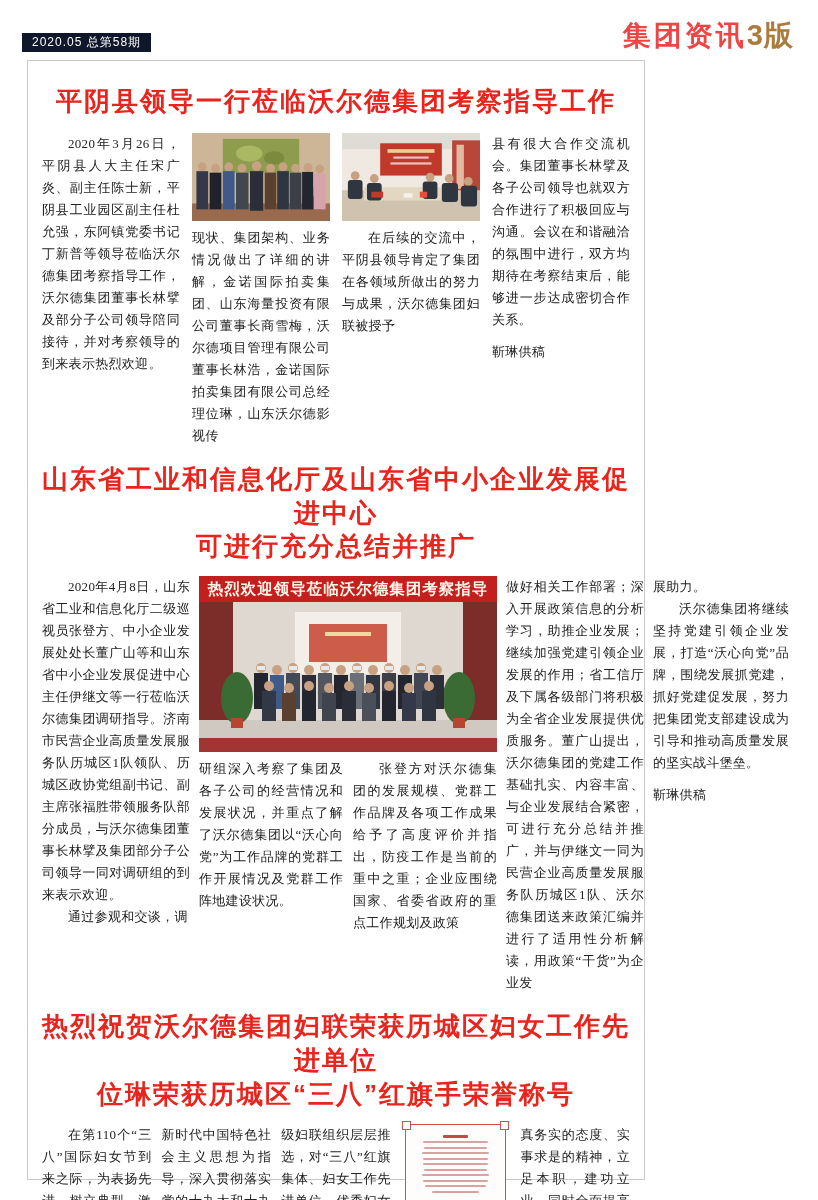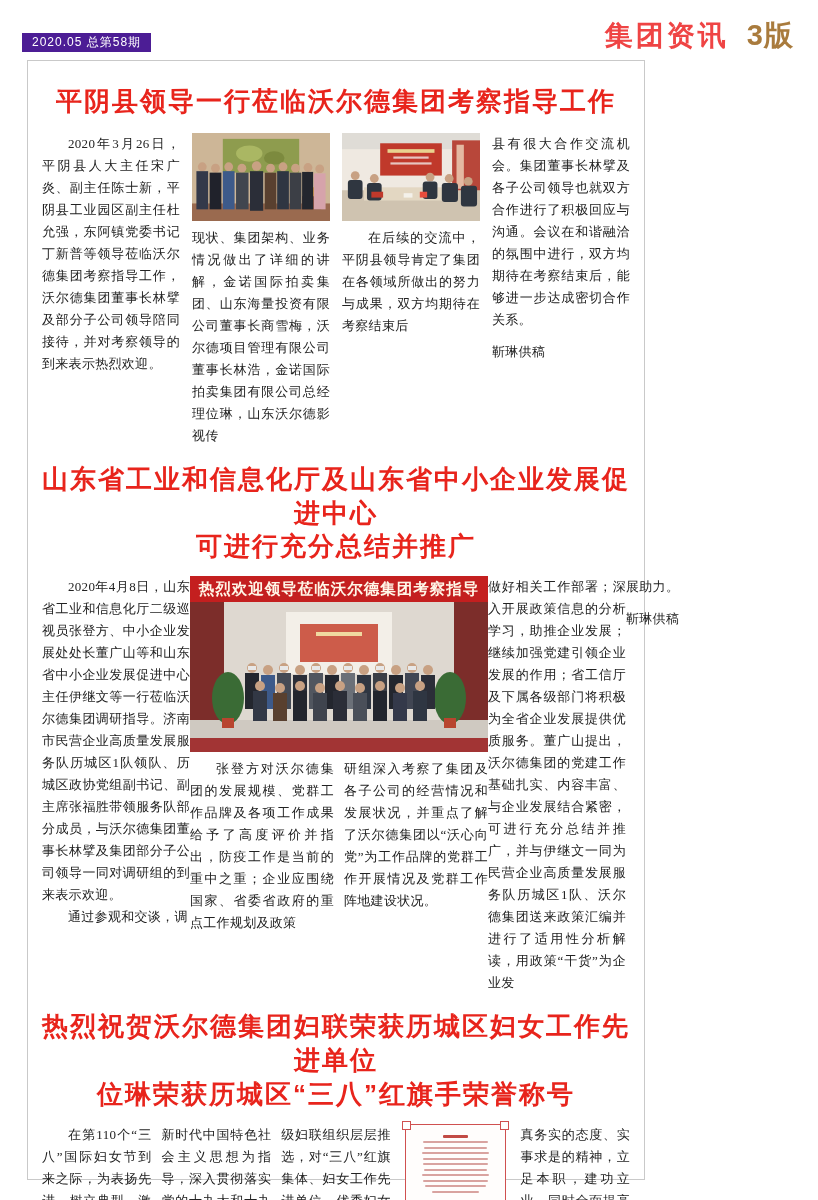--- a/index.html
+++ b/index.html
@@ -11,7 +11,7 @@
   }
   .header { position:absolute; top:0; left:0; width:818px; height:60px; }
   .issue-badge {
-    position:absolute; left:22px; top:33px; background:#4c1d95; color:#ffffff;
+    position:absolute; left:22px; top:33px; background:#0f172a; color:#ffffff;
     font-family:"Liberation Sans","DejaVu Sans",sans-serif;
     font-size:12px; line-height:19px; padding:0 10px; letter-spacing:1px;
   }

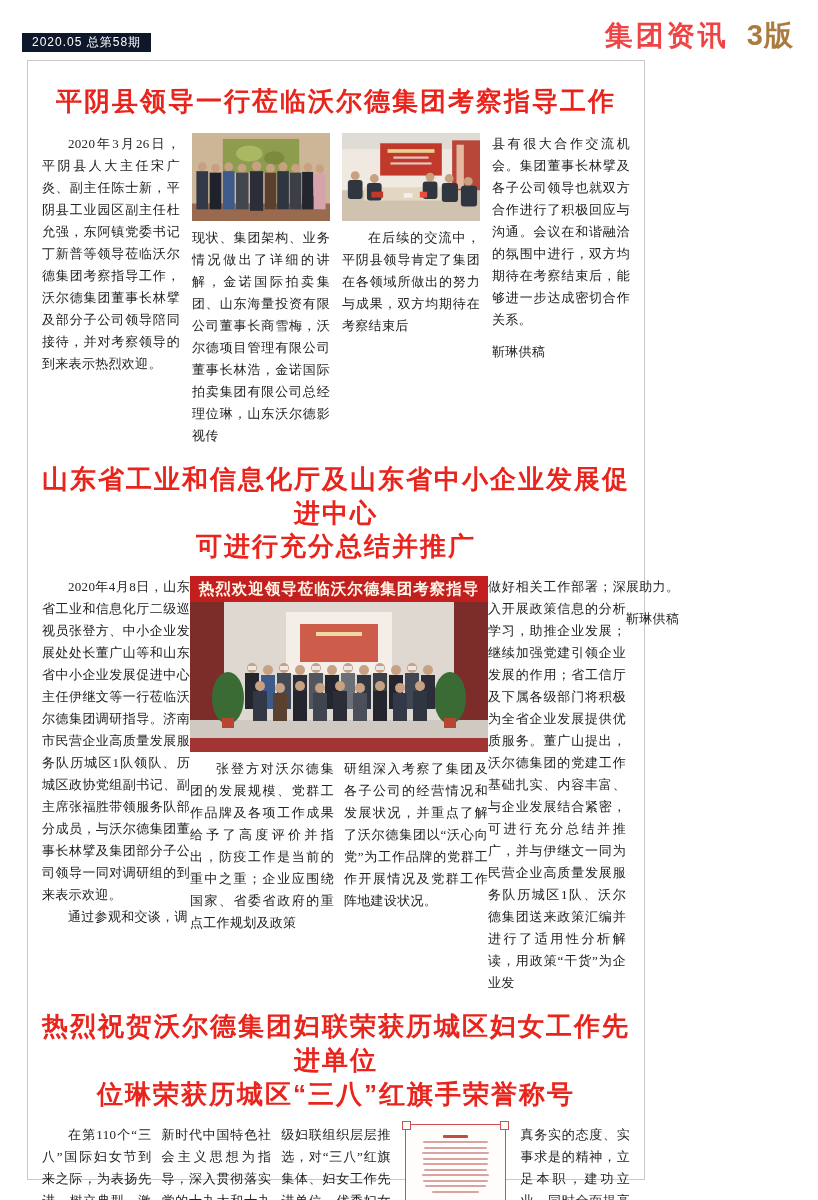--- a/index.html
+++ b/index.html
@@ -21,7 +21,7 @@
     font-family:"Liberation Serif","DejaVu Serif",serif;
   }
   .page-no {
-    color:#a97b3d; font-weight:900; font-size:29px; margin-left:18px;
+    color:#a97b3d; font-weight:900; font-size:29px; 
     font-family:"Liberation Sans","DejaVu Sans",sans-serif; letter-spacing:1px;
   }
   .content-frame {

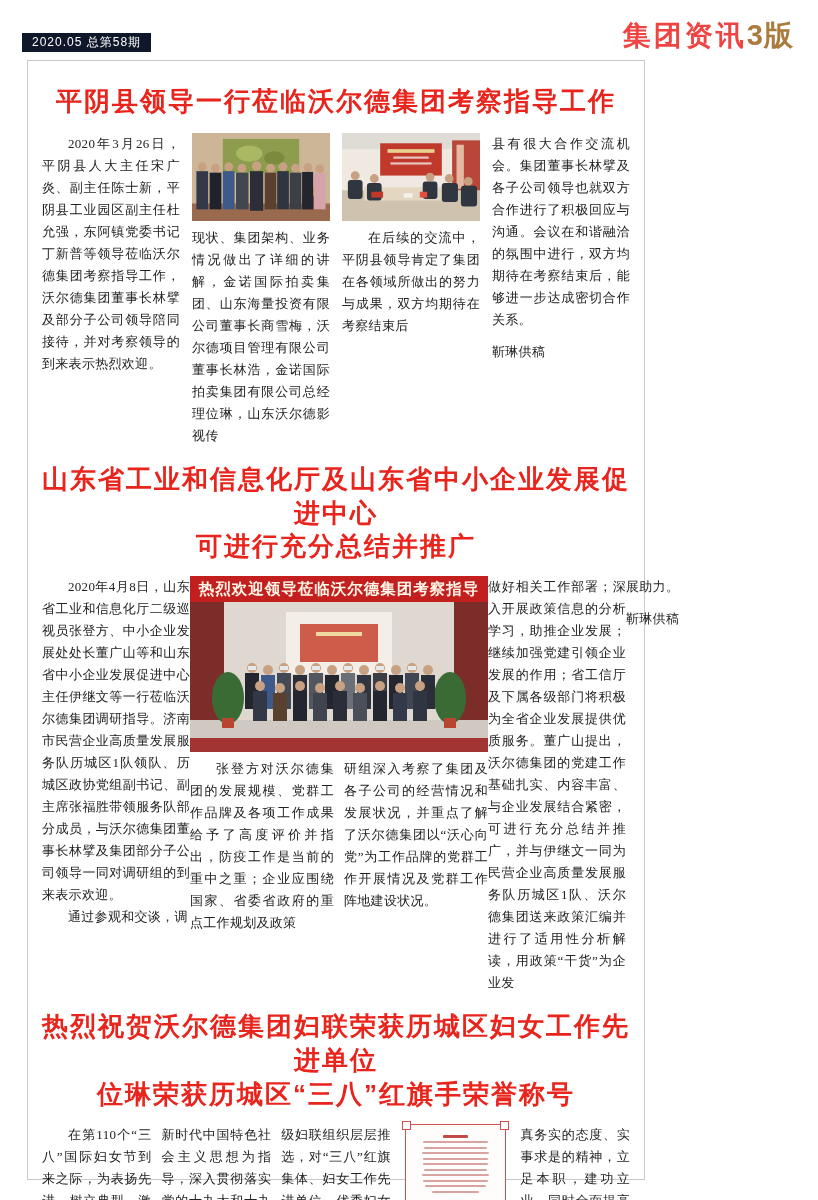--- a/index.html
+++ b/index.html
@@ -166,7 +166,7 @@
             <rect x="106" y="80" width="10" height="8" fill="#e74c3c"></rect>
           </svg>
         </div>
-        <p class="indent">在后续的交流中，平阴县领导肯定了集团在各领域所做出的努力与成果，双方均期待在考察结束后</p>
+        <p class="indent">在后续的交流中，平阴县领导肯定了集团在各领域所做出的努力与成果，沃尔德集团妇联被授予</p>
       </div>
       <div class="col">
         <p class="cont">县有很大合作交流机会。集团董事长林擘及各子公司领导也就双方合作进行了积极回应与沟通。会议在和谐融洽的氛围中进行，双方均期待在考察结束后，能够进一步达成密切合作关系。</p>

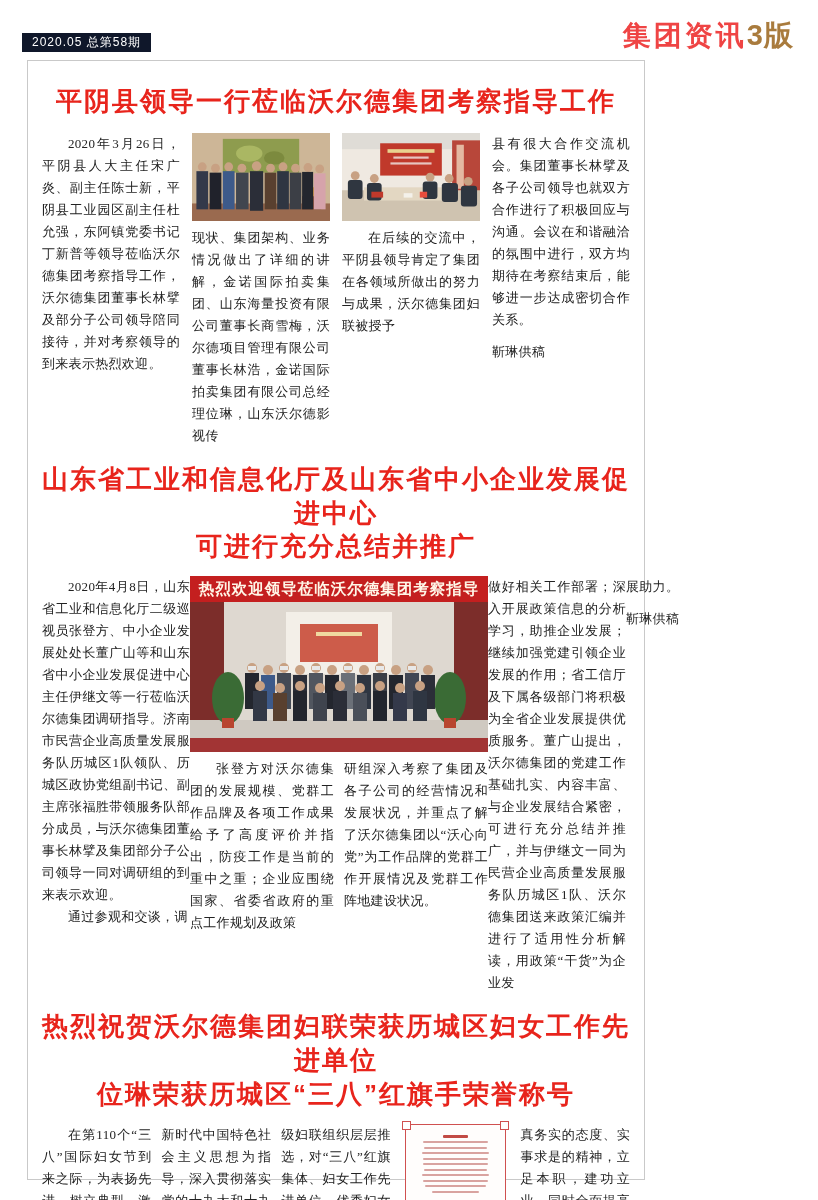--- a/index.html
+++ b/index.html
@@ -44,7 +44,7 @@
   p.byline { text-align:right; padding-right:14px; margin-top:10px; }
   .art1 { gap:12px; min-height:252px; }
   .art1 .col { flex:1 1 0; }
-  .art2 { min-height:320px; }
+  .art2 { gap:9px; min-height:320px; }
   .a2c1 { width:148px; flex:0 0 148px; }
   .a2photo { width:298px; flex:0 0 298px; }
   .a2c3 { width:138px; flex:0 0 138px; }

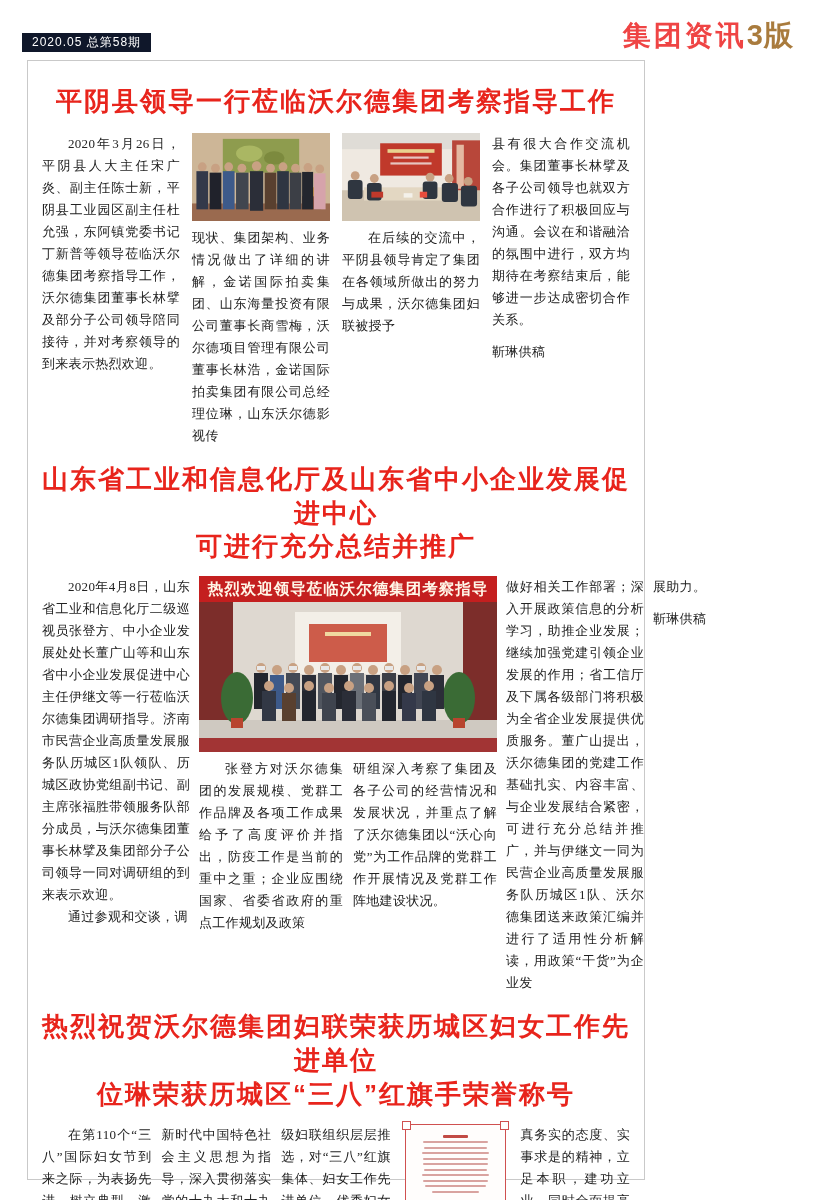--- a/index.html
+++ b/index.html
@@ -271,6 +271,7 @@
       </div>
       <div class="col a2c4">
         <p class="cont">展助力。</p>
+        <p class="indent">沃尔德集团将继续坚持党建引领企业发展，打造“沃心向党”品牌，围绕发展抓党建，抓好党建促发展，努力把集团党支部建设成为引导和推动高质量发展的坚实战斗堡垒。</p>
         <p class="byline">靳琳供稿</p>
       </div>
     </div>

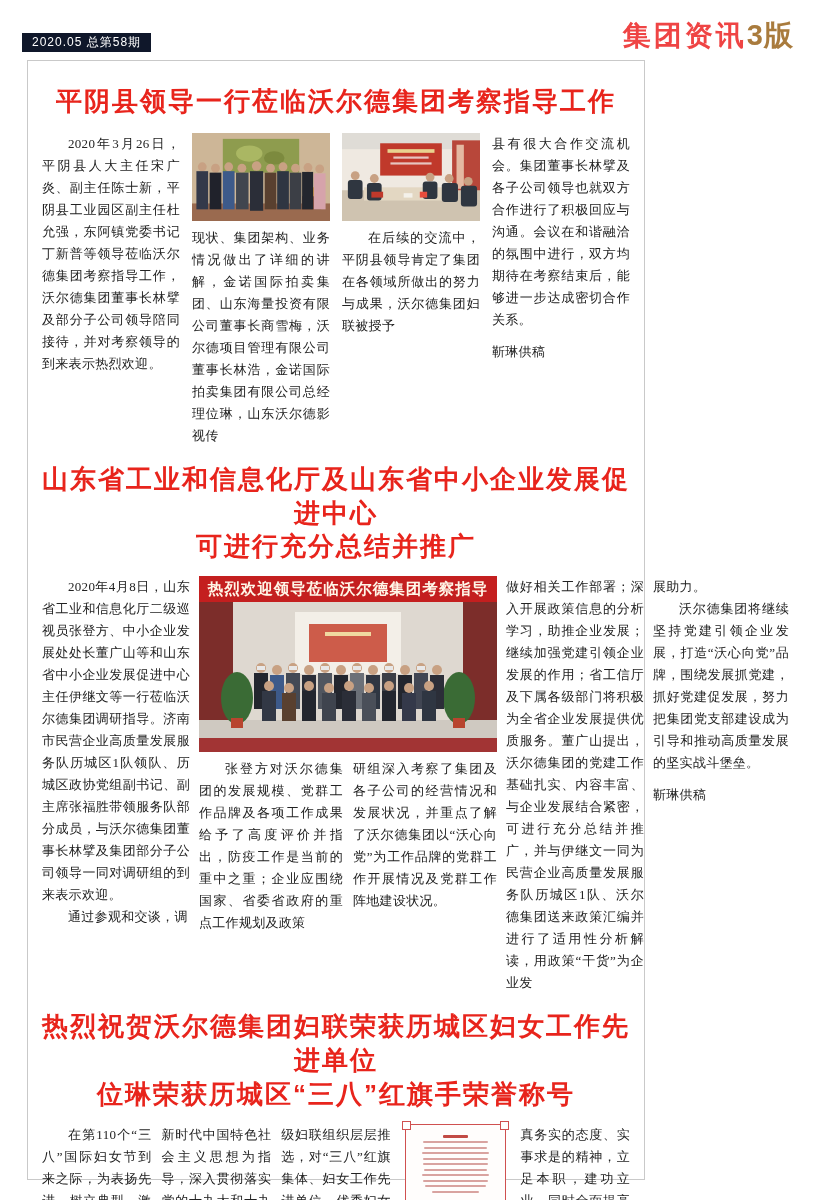--- a/index.html
+++ b/index.html
@@ -259,10 +259,10 @@
         </div>
         <div class="subcols">
           <div class="col">
-            <p class="indent">张登方对沃尔德集团的发展规模、党群工作品牌及各项工作成果给予了高度评价并指出，防疫工作是当前的重中之重；企业应围绕国家、省委省政府的重点工作规划及政策</p>
+            <p class="cont">研组深入考察了集团及各子公司的经营情况和发展状况，并重点了解了沃尔德集团以“沃心向党”为工作品牌的党群工作开展情况及党群工作阵地建设状况。</p>
           </div>
           <div class="col">
-            <p class="cont">研组深入考察了集团及各子公司的经营情况和发展状况，并重点了解了沃尔德集团以“沃心向党”为工作品牌的党群工作开展情况及党群工作阵地建设状况。</p>
+            <p class="indent">张登方对沃尔德集团的发展规模、党群工作品牌及各项工作成果给予了高度评价并指出，防疫工作是当前的重中之重；企业应围绕国家、省委省政府的重点工作规划及政策</p>
           </div>
         </div>
       </div>

